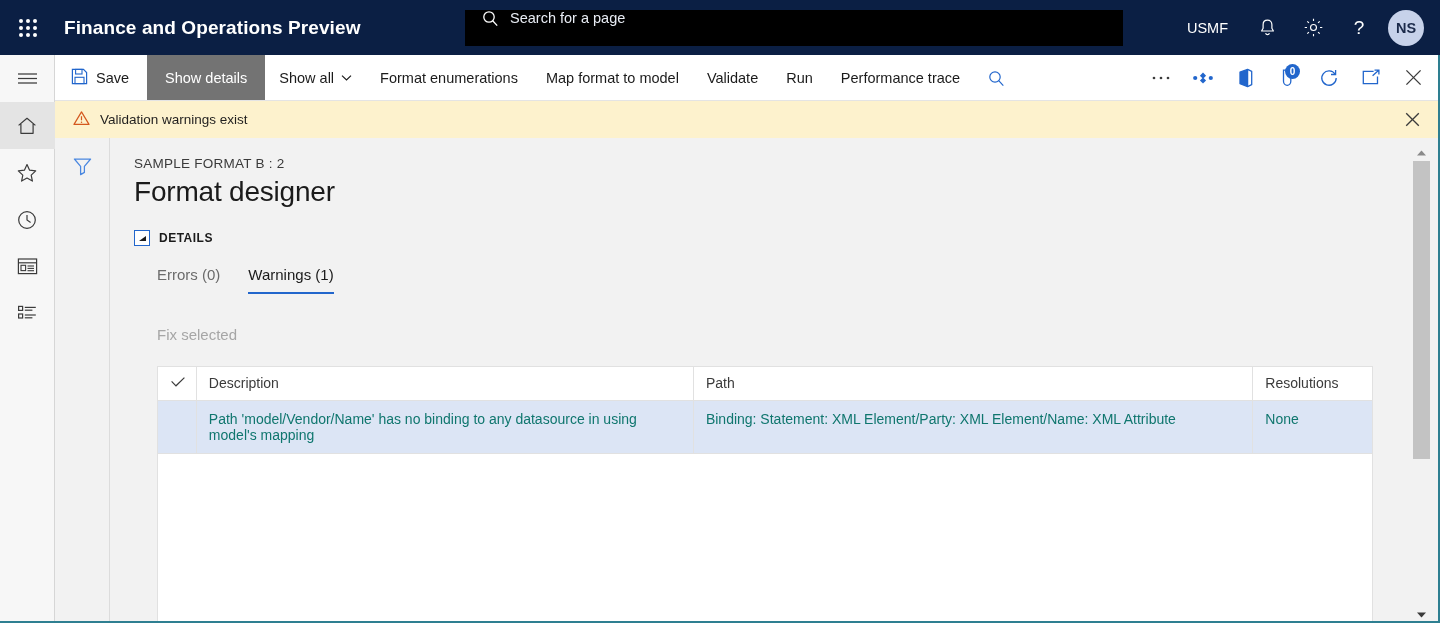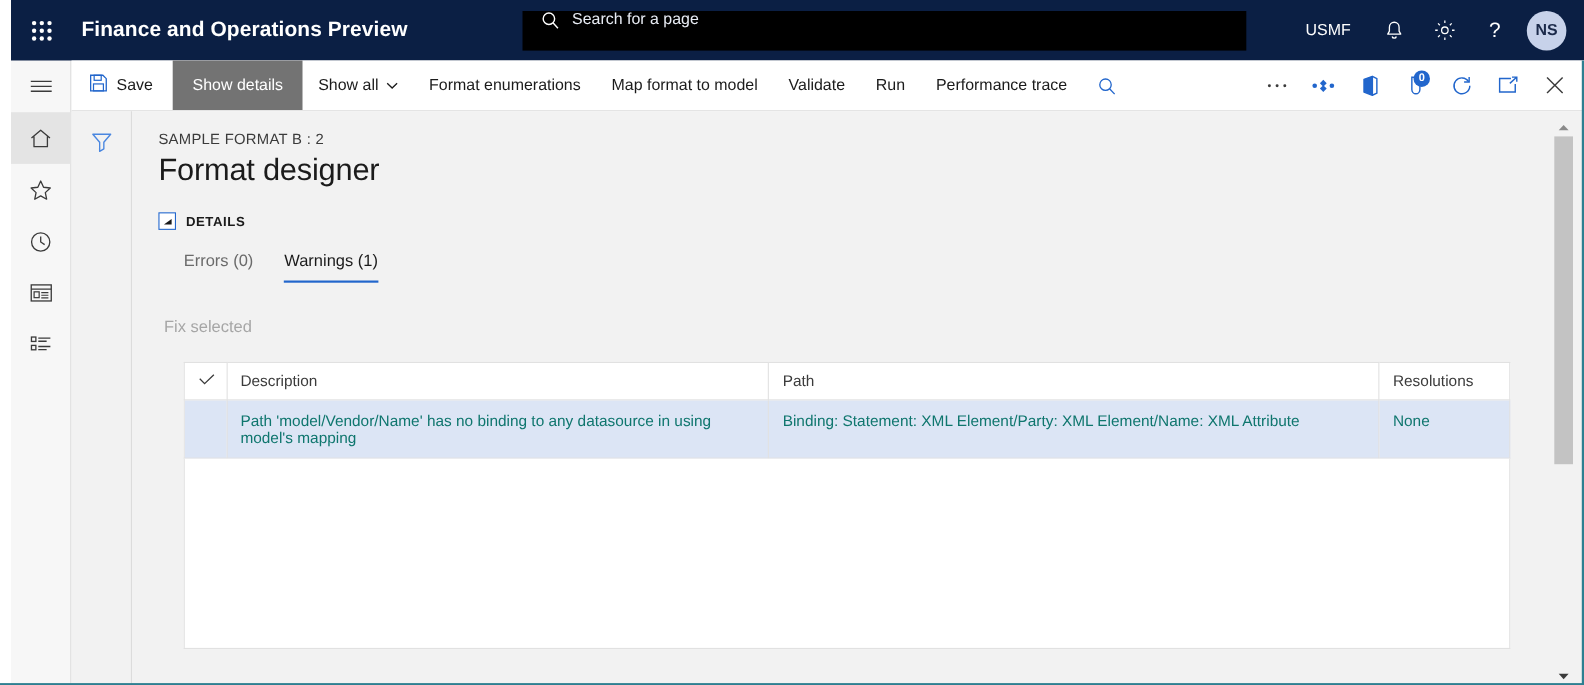--- a/index.html
+++ b/index.html
@@ -8,7 +8,7 @@
     font-family: "Liberation Sans", sans-serif;
     background: #ffffff; overflow: hidden;
   }
-  #app { position: relative; width: 1440px; height: 623px; display: flex; flex-direction: column; padding-left: 10px; }
+  #app { position: relative; width: 1440px; height: 623px; display: flex; flex-direction: column; }
 
   
   .topbar {

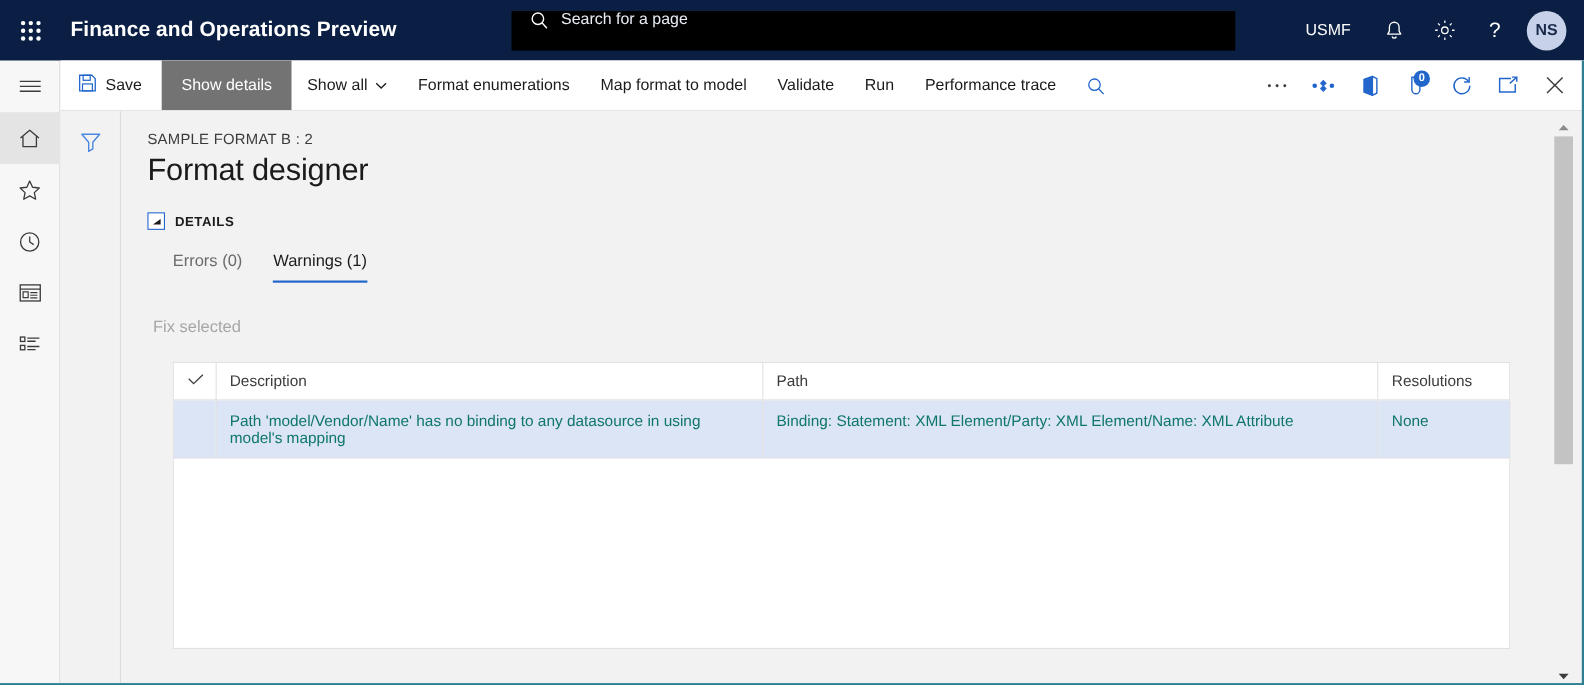--- a/index.html
+++ b/index.html
@@ -340,6 +340,24 @@
         </div>
       </div>
 
+      <div class="msgbar">
+        <span>
+          <svg width="17" height="16" viewBox="0 0 17 16">
+              <path d="M8.5 1.9L16 14.4H1z" fill="none" stroke="#d4581f" stroke-width="1.2" stroke-linejoin="round"></path>
+              <line x1="8.5" y1="6.2" x2="8.5" y2="10.3" stroke="#d4581f" stroke-width="1.2"></line>
+              <circle cx="8.5" cy="12.2" r=".75" fill="#d4581f"></circle>
+            </svg>
+        </span>
+        <span class="mtext">Validation warnings exist</span>
+        <div class="mclose">
+          <svg width="17" height="17" viewBox="0 0 17 17">
+              <g stroke="#3b3b3b" stroke-width="1.3">
+                <line x1="2.2" y1="2.2" x2="14.8" y2="14.8"></line>
+                <line x1="14.8" y1="2.2" x2="2.2" y2="14.8"></line>
+              </g>
+            </svg>
+        </div>
+      </div>
 
       <div class="content">
 

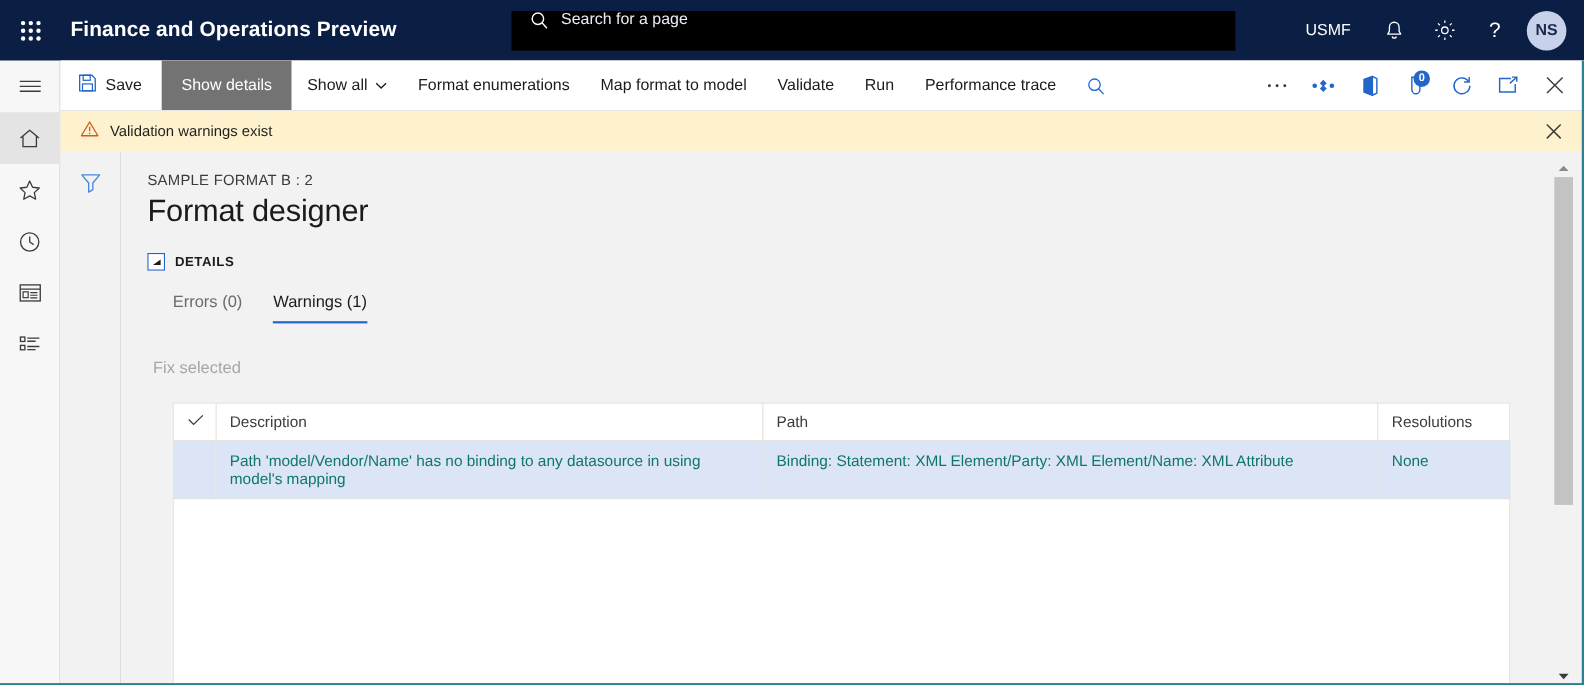--- a/index.html
+++ b/index.html
@@ -112,7 +112,7 @@
   .tab { font-size: 15px; color: #6b6b6b; padding-bottom: 9px; cursor: pointer; white-space: nowrap; }
   .tab.active { color: #1b1b1b; border-bottom: 2px solid #2266cc; }
 
-  .fixbtn { margin-top: 32px; margin-left: 5px; font-size: 15px; color: #a6a6a6; cursor: default; display: inline-block; }
+  .fixbtn { margin-top: 32px; margin-left: 23px; font-size: 15px; color: #a6a6a6; cursor: default; display: inline-block; }
 
   .grid-wrap { margin-top: 22px; margin-left: 23px; margin-right: 67px; }
   table.grid { border-collapse: collapse; width: 100%; table-layout: fixed; background: #ffffff; }

